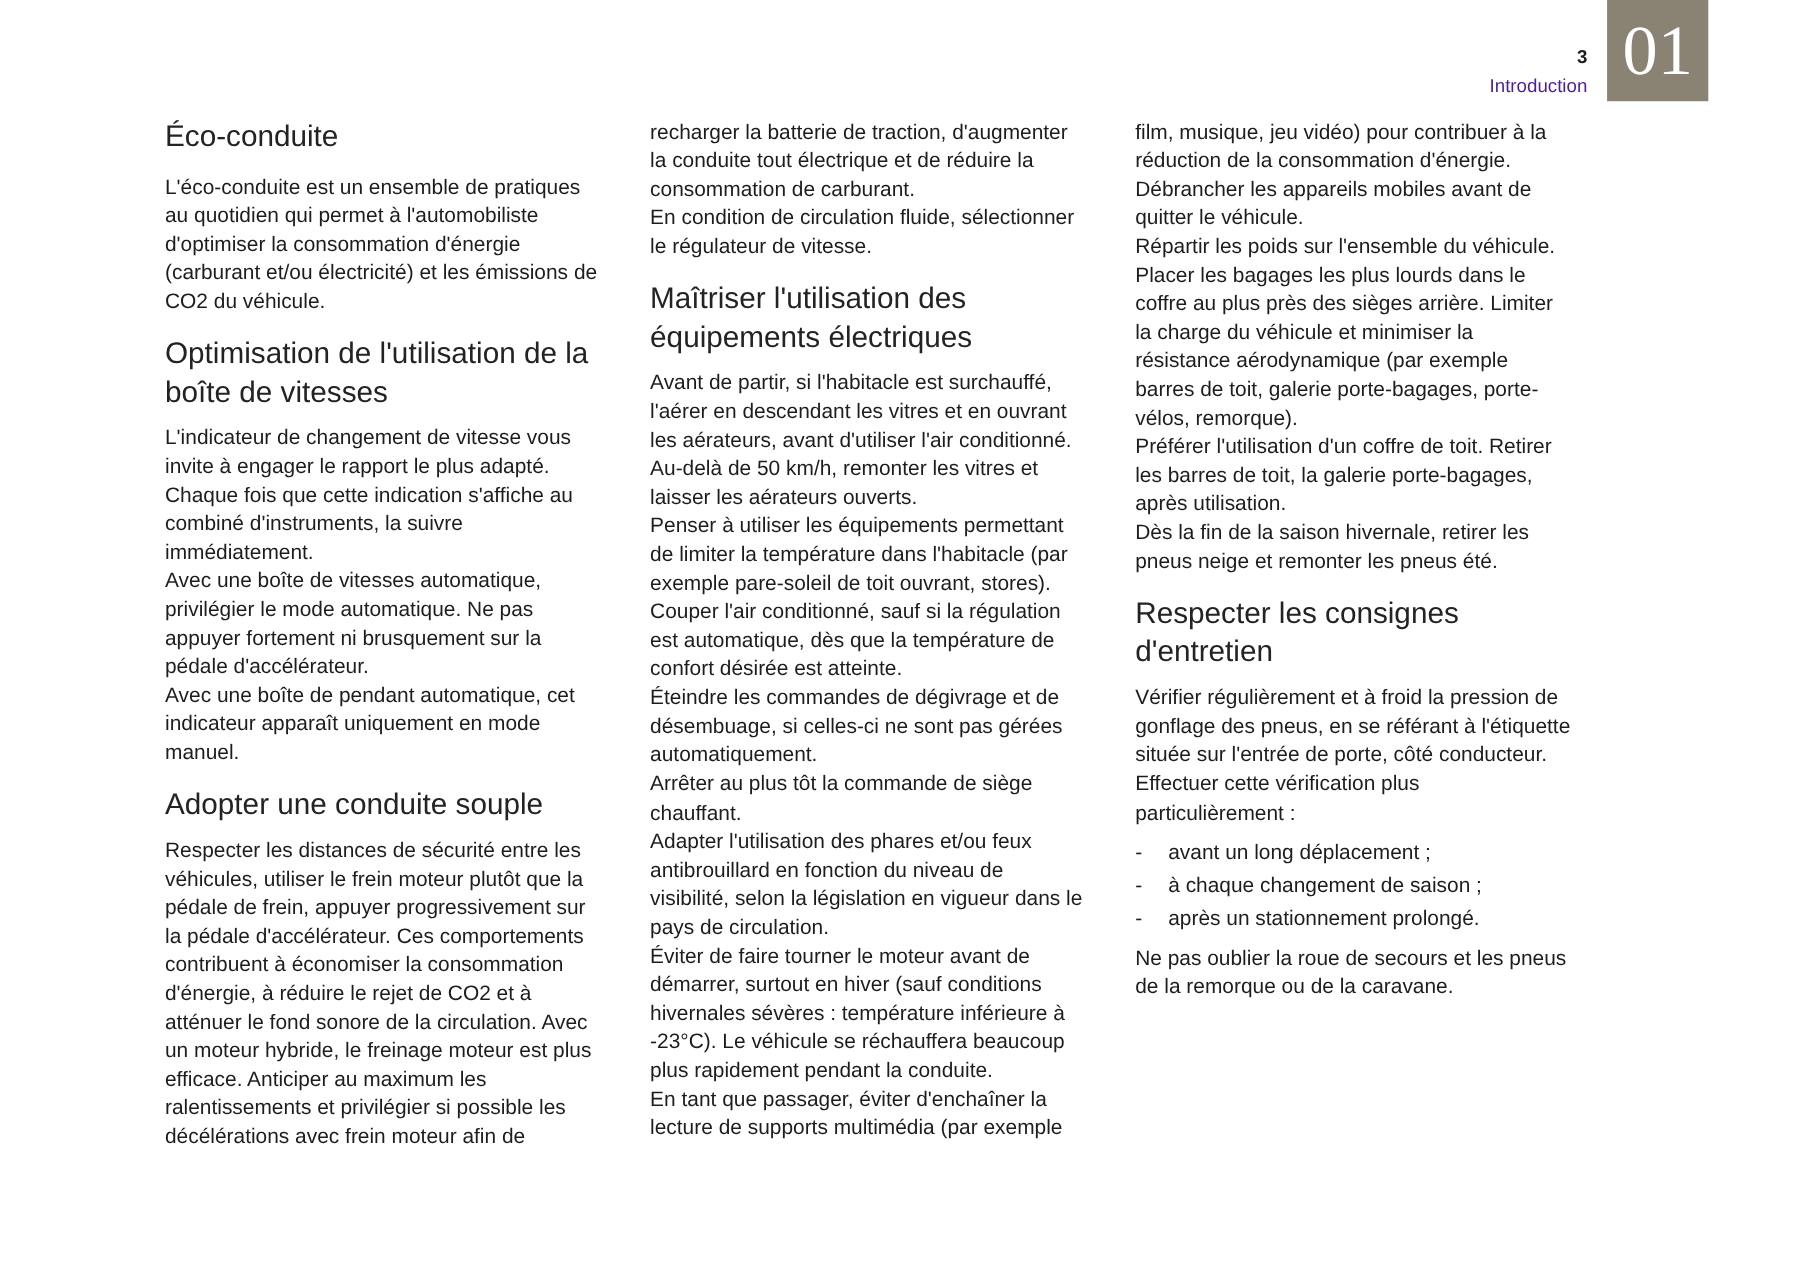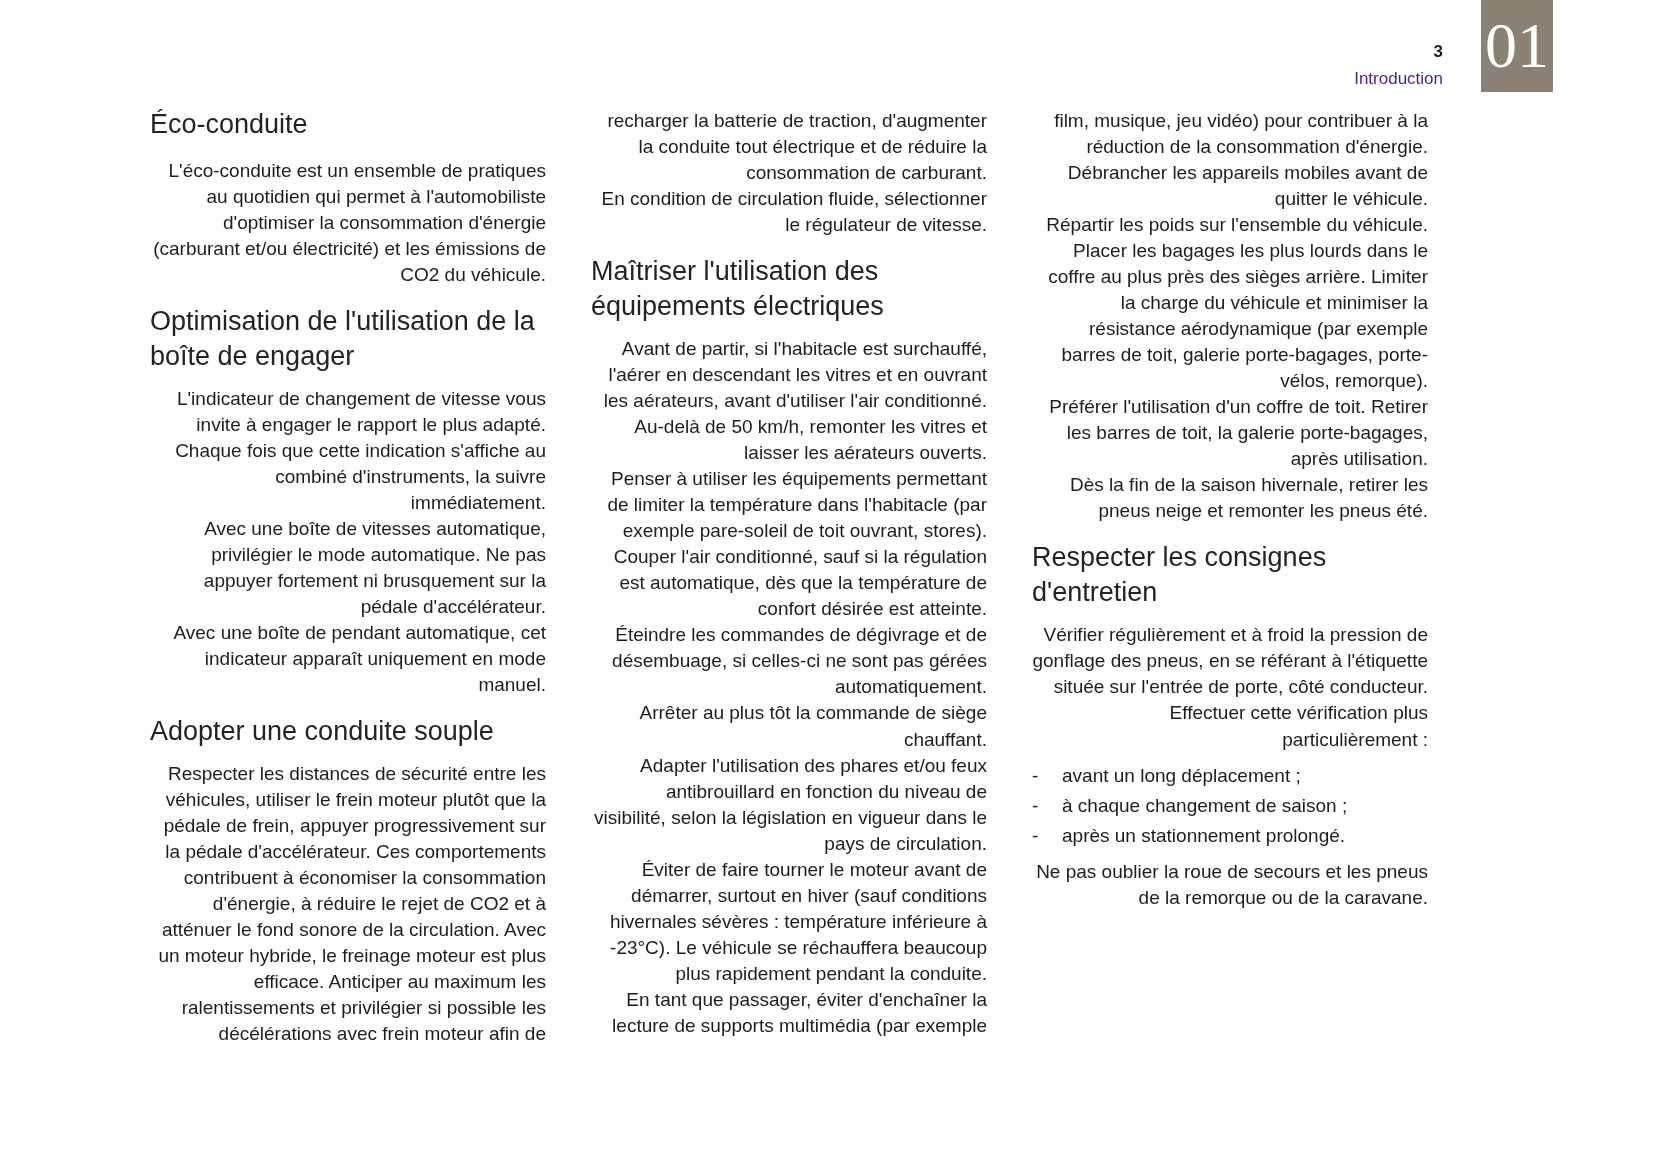--- a/index.html
+++ b/index.html
@@ -19,7 +19,7 @@
     position: absolute;
     top: 0;
     right: 100px;
-    width: 72px;
+    width: 92px;
     height: 92px;
     background: #8a8272;
     color: #ffffff;

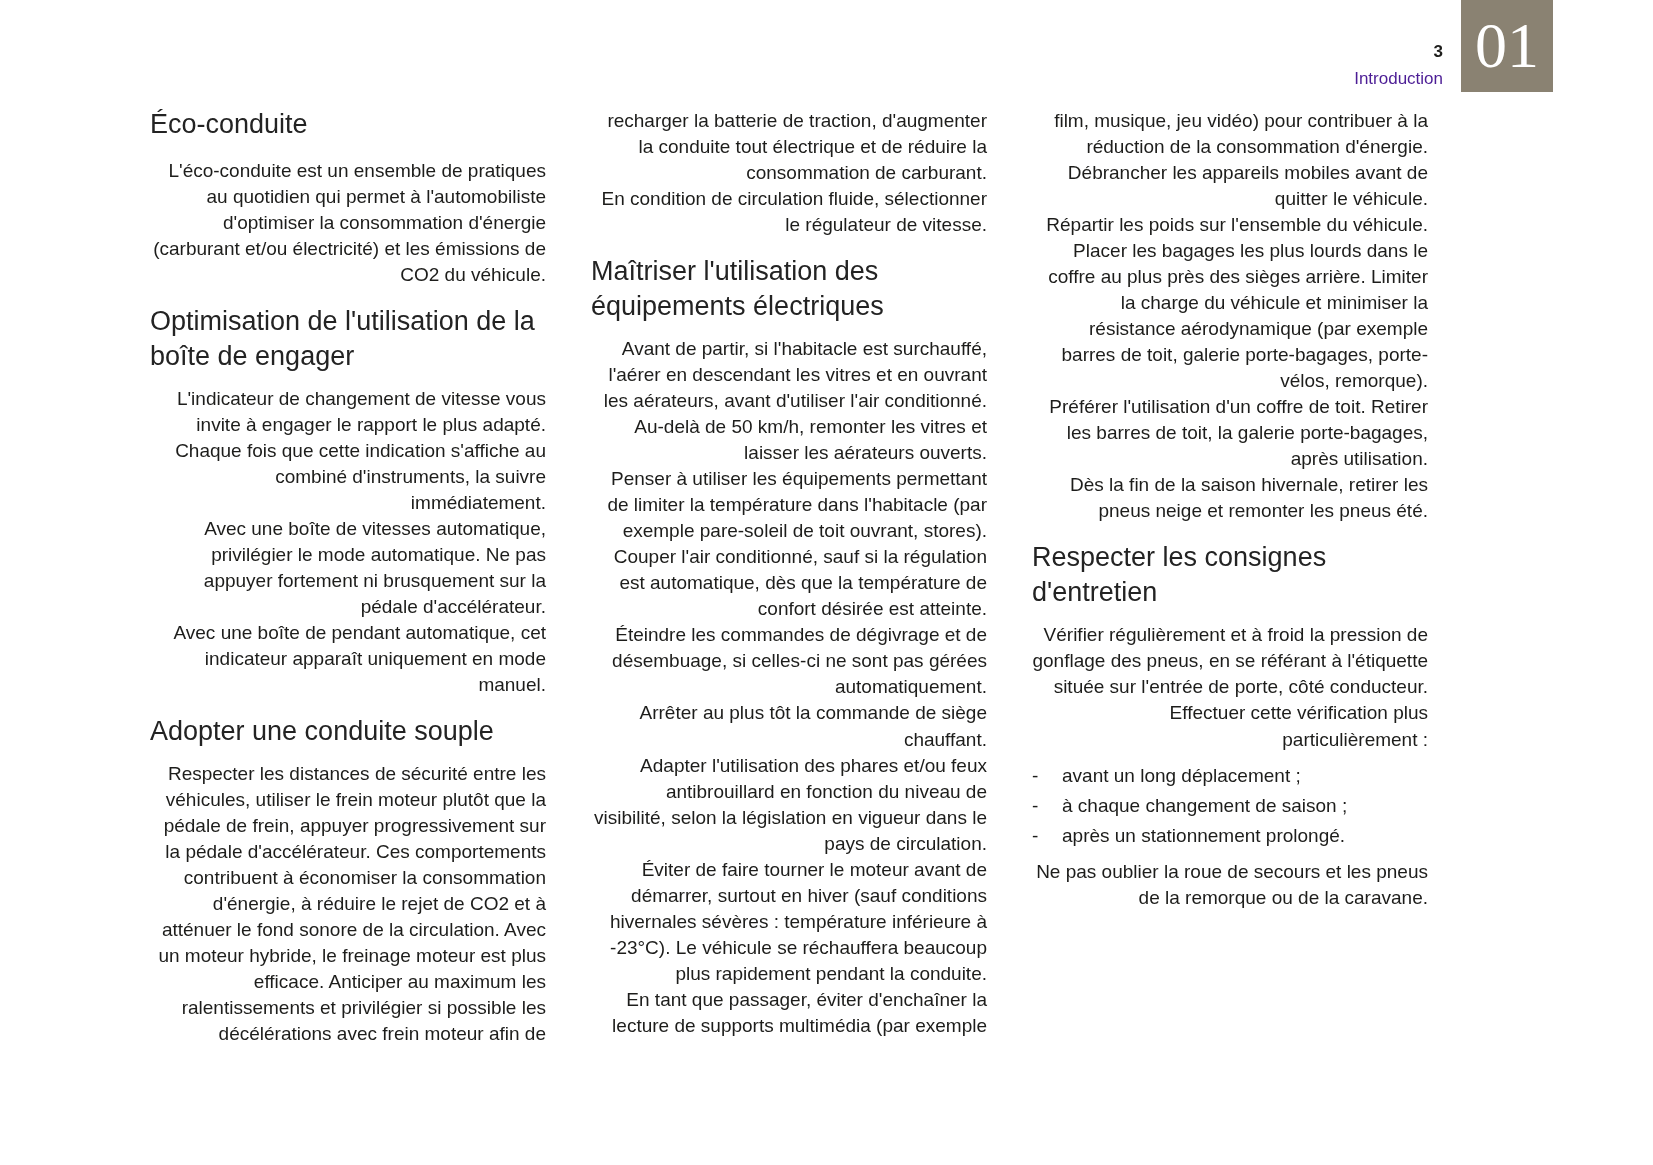--- a/index.html
+++ b/index.html
@@ -80,7 +80,6 @@
     line-height: 1.37;
     margin: 0;
     color: #1d1d1b;
-    text-align: right;
   }
 
   

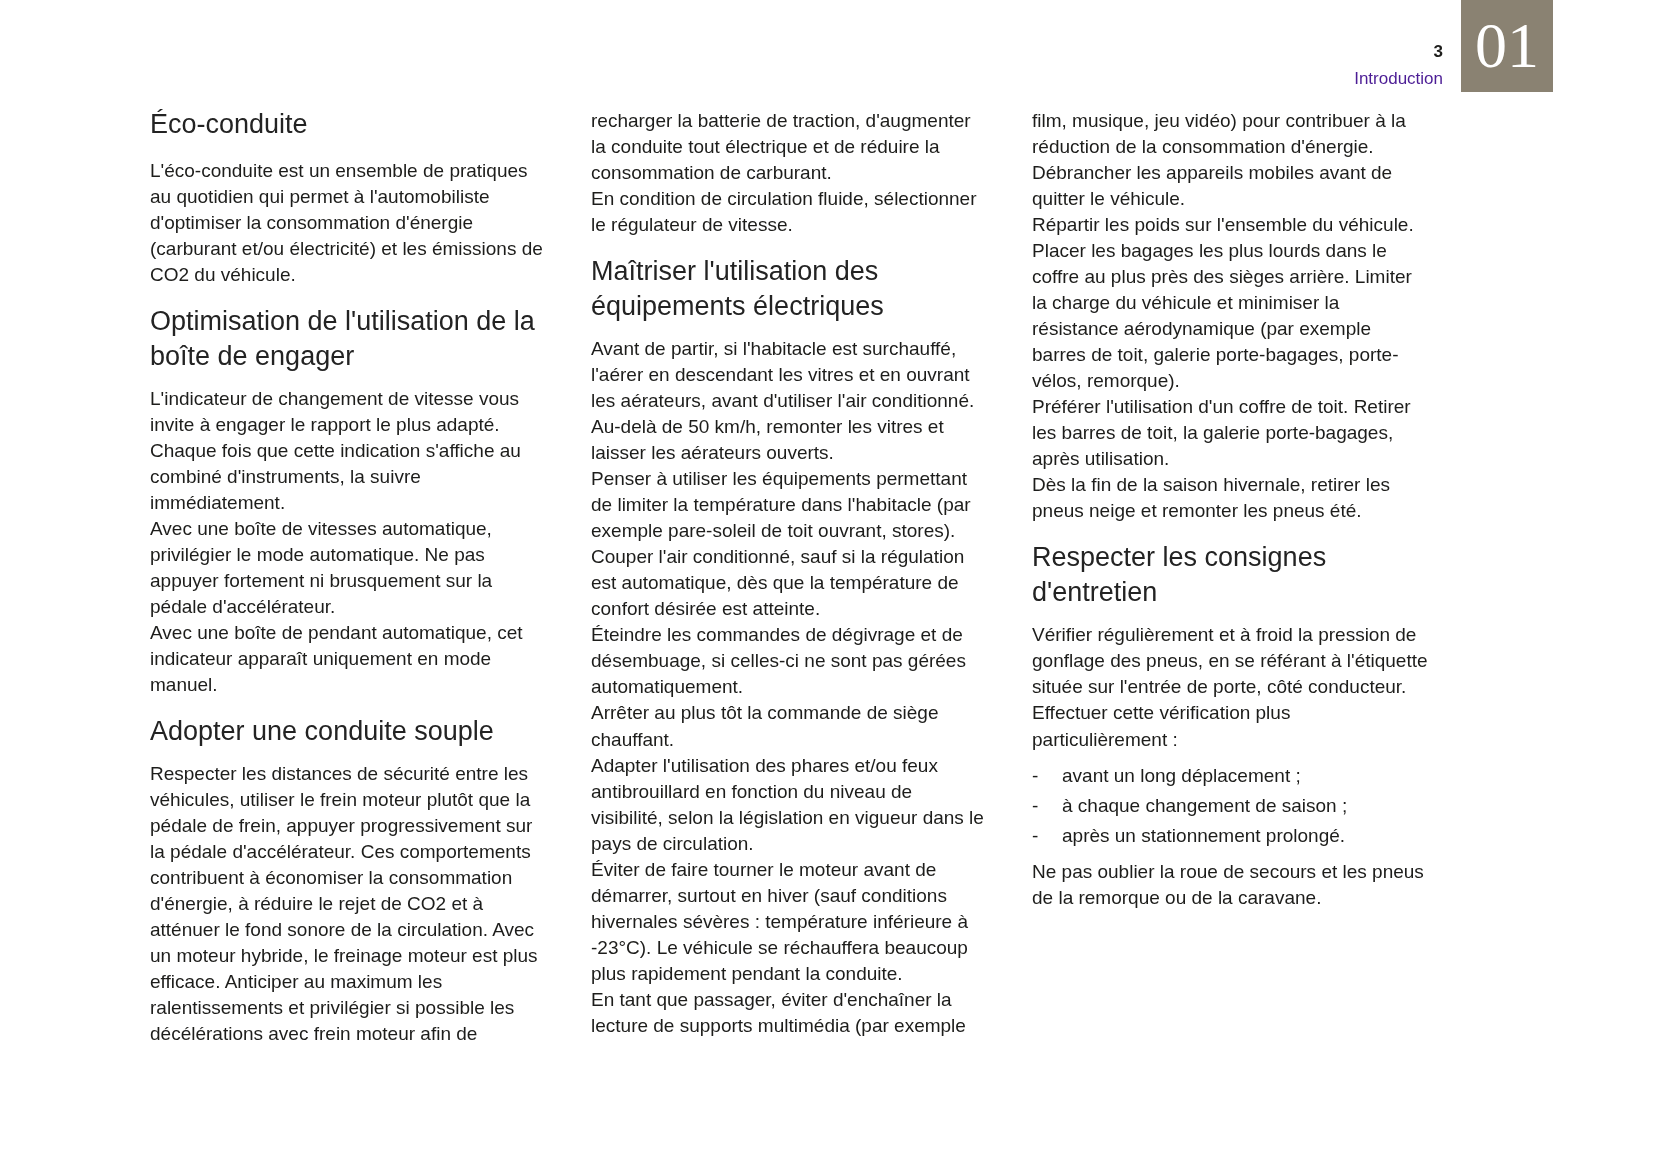--- a/index.html
+++ b/index.html
@@ -109,7 +109,7 @@
     <div class="column">
       <h1>Éco-conduite</h1>
       <p>L'éco-conduite est un ensemble de pratiques au quotidien qui permet à l'automobiliste d'optimiser la consommation d'énergie (carburant et/ou électricité) et les émissions de CO2 du véhicule.</p>
-      <h2>Optimisation de l'utilisation de la boîte de engager</h2>
+      <h2>Optimisation de l'utilisation de la boîte de vitesses</h2>
       <p>L'indicateur de changement de vitesse vous invite à engager le rapport le plus adapté. Chaque fois que cette indication s'affiche au combiné d'instruments, la suivre immédiatement.</p>
       <p>Avec une boîte de vitesses automatique, privilégier le mode automatique. Ne pas appuyer fortement ni brusquement sur la pédale d'accélérateur.</p>
       <p>Avec une boîte de pendant automatique, cet indicateur apparaît uniquement en mode manuel.</p>

